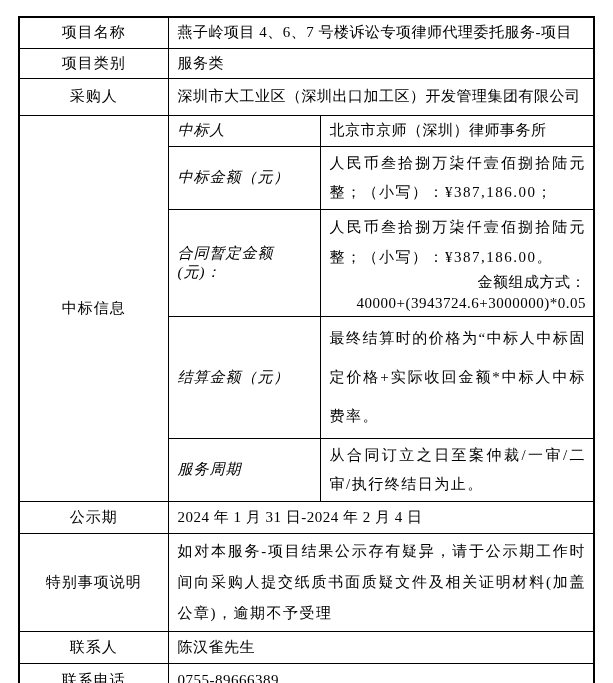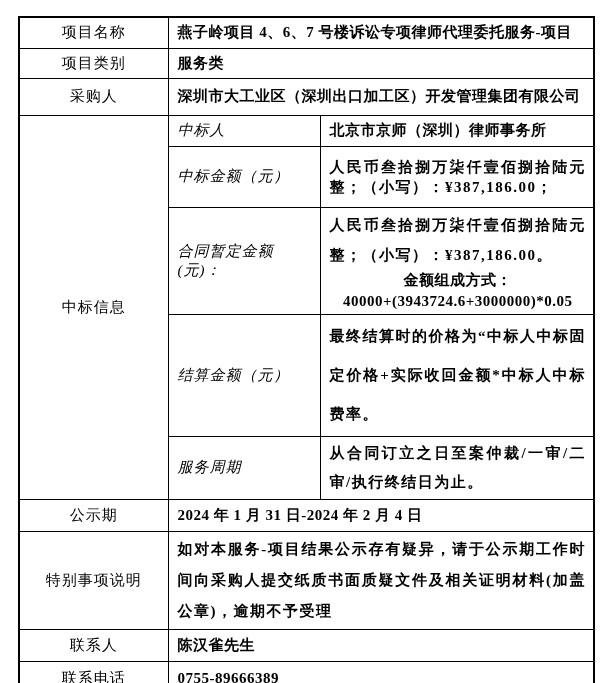--- a/index.html
+++ b/index.html
@@ -37,7 +37,6 @@
   td.val {
     text-align: left;
     padding: 2px 7px 2px 9px;
-    font-weight: bold;
   }
   td.val.single { white-space: nowrap; letter-spacing: 0.5px; }
   td.val.justify {

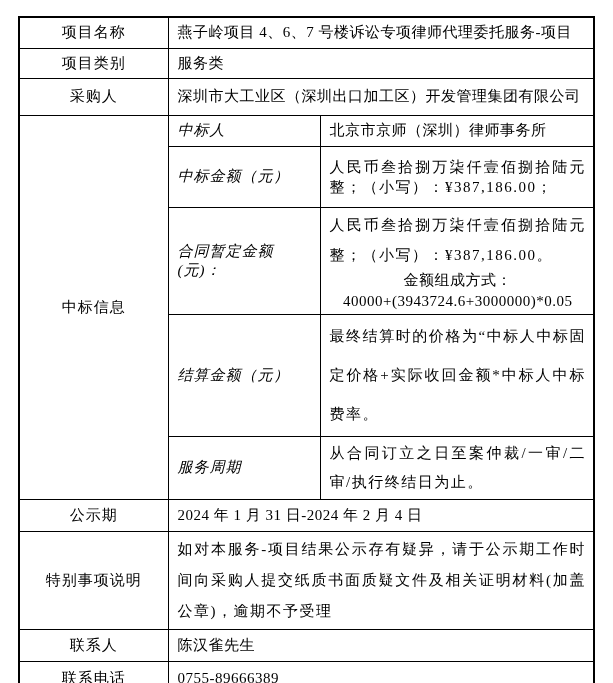--- a/index.html
+++ b/index.html
@@ -57,7 +57,7 @@
   tr.r10 { height: 94px; }
   tr.r11 { height: 32px; }
   tr.r12 { height: 36px; }
-  tr.r5 td.val  { line-height: 20px; }
+  tr.r5 td.val  { line-height: 29px; }
   tr.r7 td.val  { line-height: 39px; }
   tr.r8 td.val  { line-height: 29px; }
   tr.r10 td.val { line-height: 31px; margin-top: 12px; }

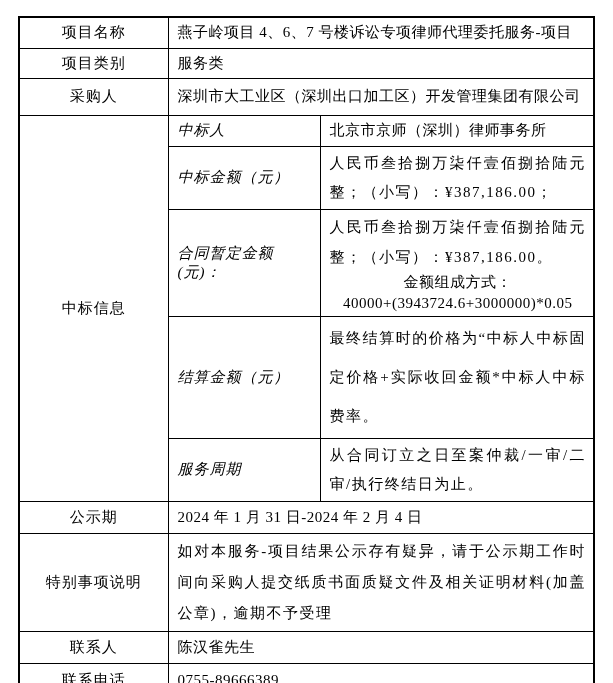--- a/index.html
+++ b/index.html
@@ -61,7 +61,7 @@
   tr.r7 td.val  { line-height: 39px; }
   tr.r8 td.val  { line-height: 29px; }
   tr.r10 td.val { line-height: 31px; margin-top: 12px; }
-  .amount-extra { line-height: 21px; letter-spacing: 0.5px; text-align: center; }
+  .amount-extra { line-height: 21px; letter-spacing: 0.5px; text-align: right; }
 </style>
 </head>
 <body>

